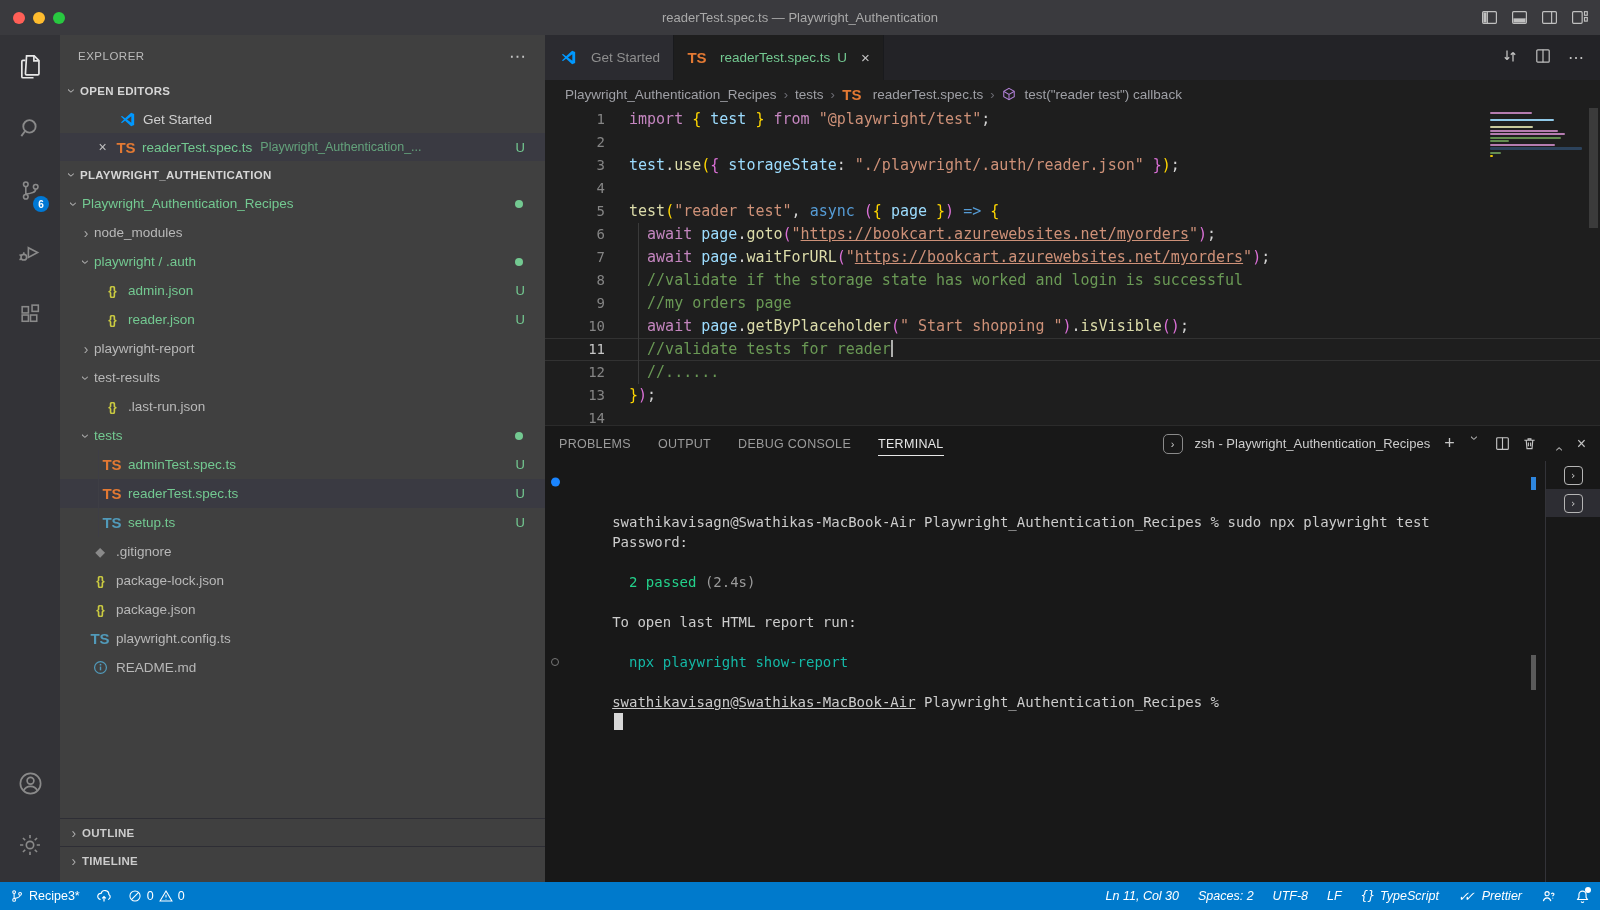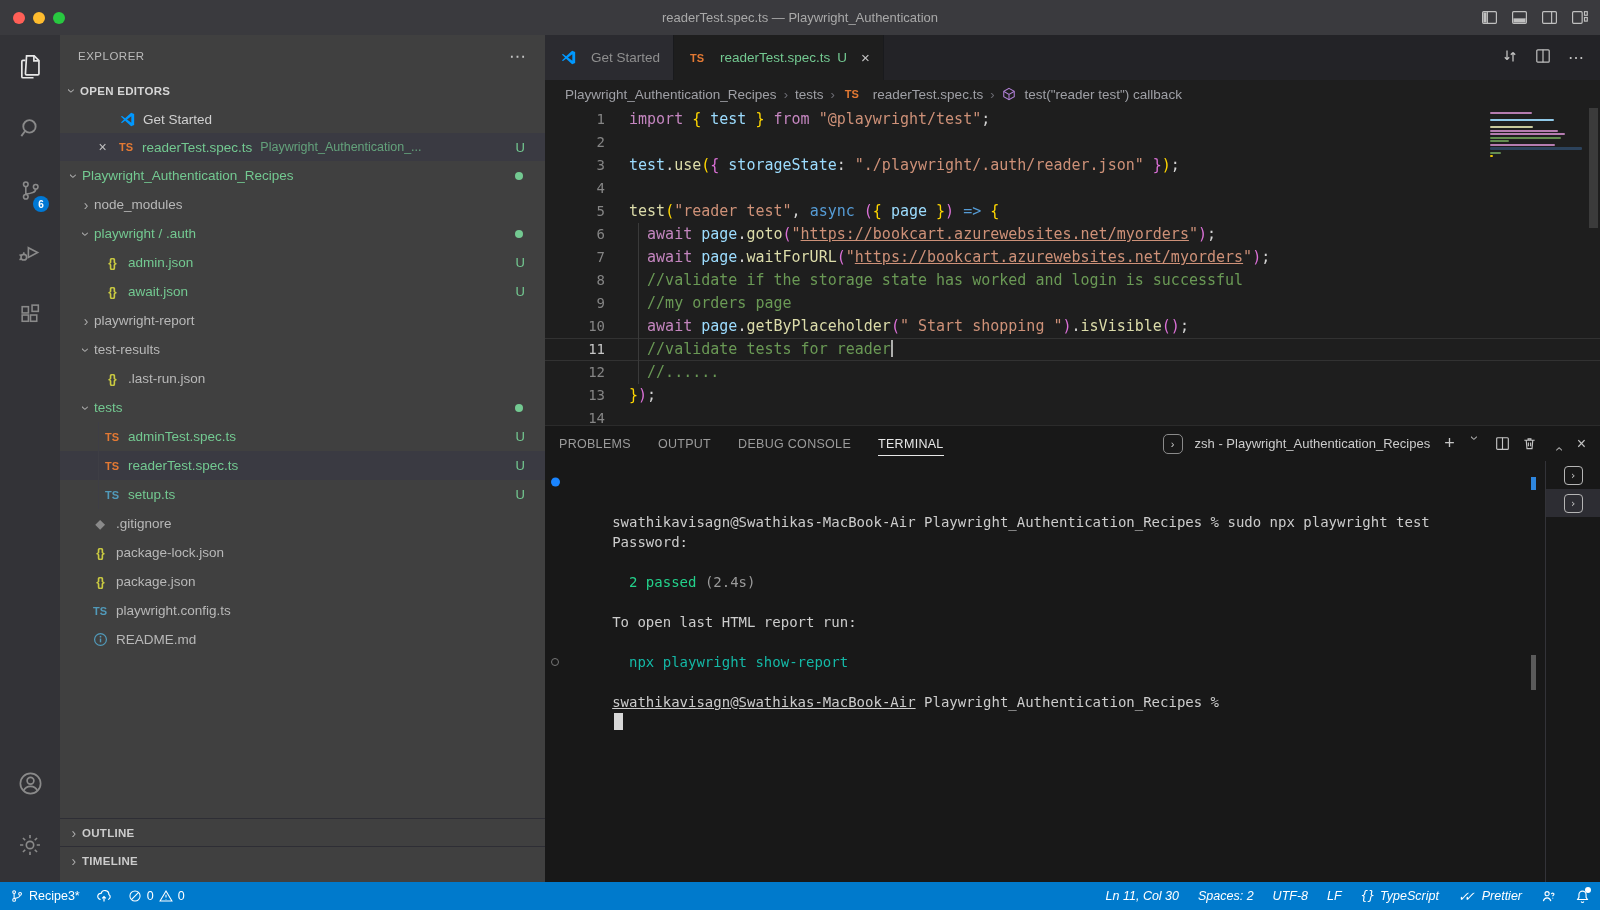--- a/index.html
+++ b/index.html
@@ -45,7 +45,7 @@
   .trow.guide::before { content:''; position:absolute; left:38px; top:0; bottom:0; width:1px; background:#3e3e45; }
   .fi { width:20px; display:inline-flex; justify-content:center; align-items:center; margin-right:6px; flex:none; font-weight:700; }
   .fi-json { color:#cbcb41; font-size:12px; letter-spacing:-1px; }
-  .fi-ts { font-size:11px; }
+  .fi-ts { font-size:15px; }
   .fi-ts.o { color:#e37933; } .fi-ts.b { color:#519aba; }
   .fi-git { color:#8a8a8a; font-size:12px; }
   .sb-bottom { position:absolute; left:0; right:0; bottom:8px; }

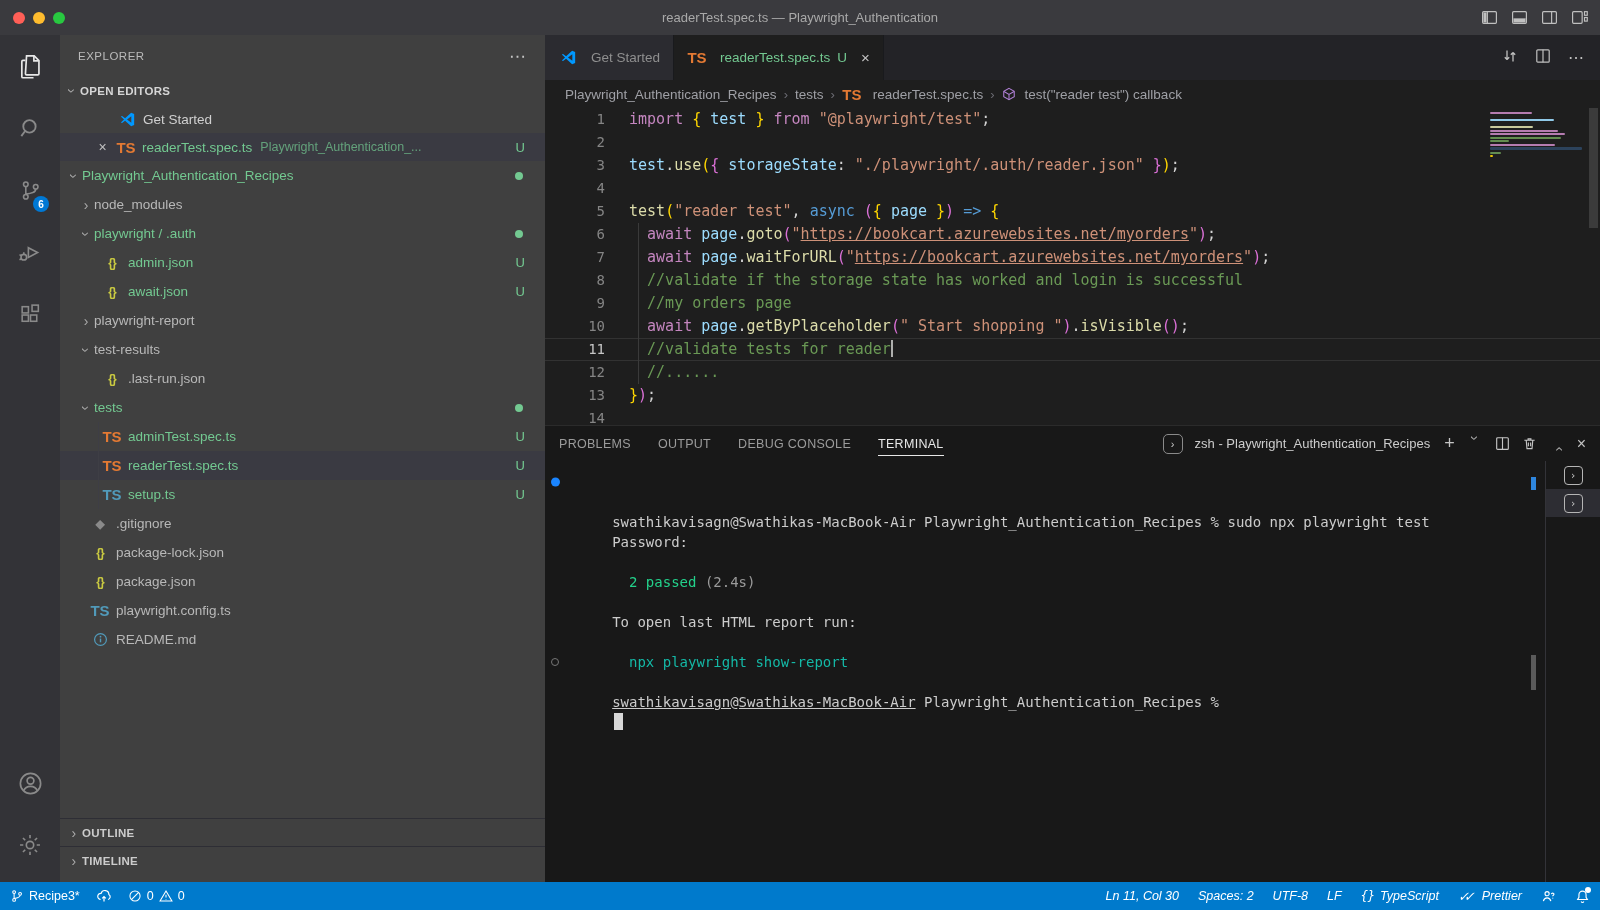--- a/index.html
+++ b/index.html
@@ -250,6 +250,10 @@
      <span class="badge-u">U</span>
    </div>
         </div>
+      <div class="sec-head">
+        <span class="chev down">›</span>
+        <span>PLAYWRIGHT_AUTHENTICATION</span>
+      </div>
       <div id="tree">
           <div class="trow" style="padding-left:6px">
     <span class="chev down">›</span>

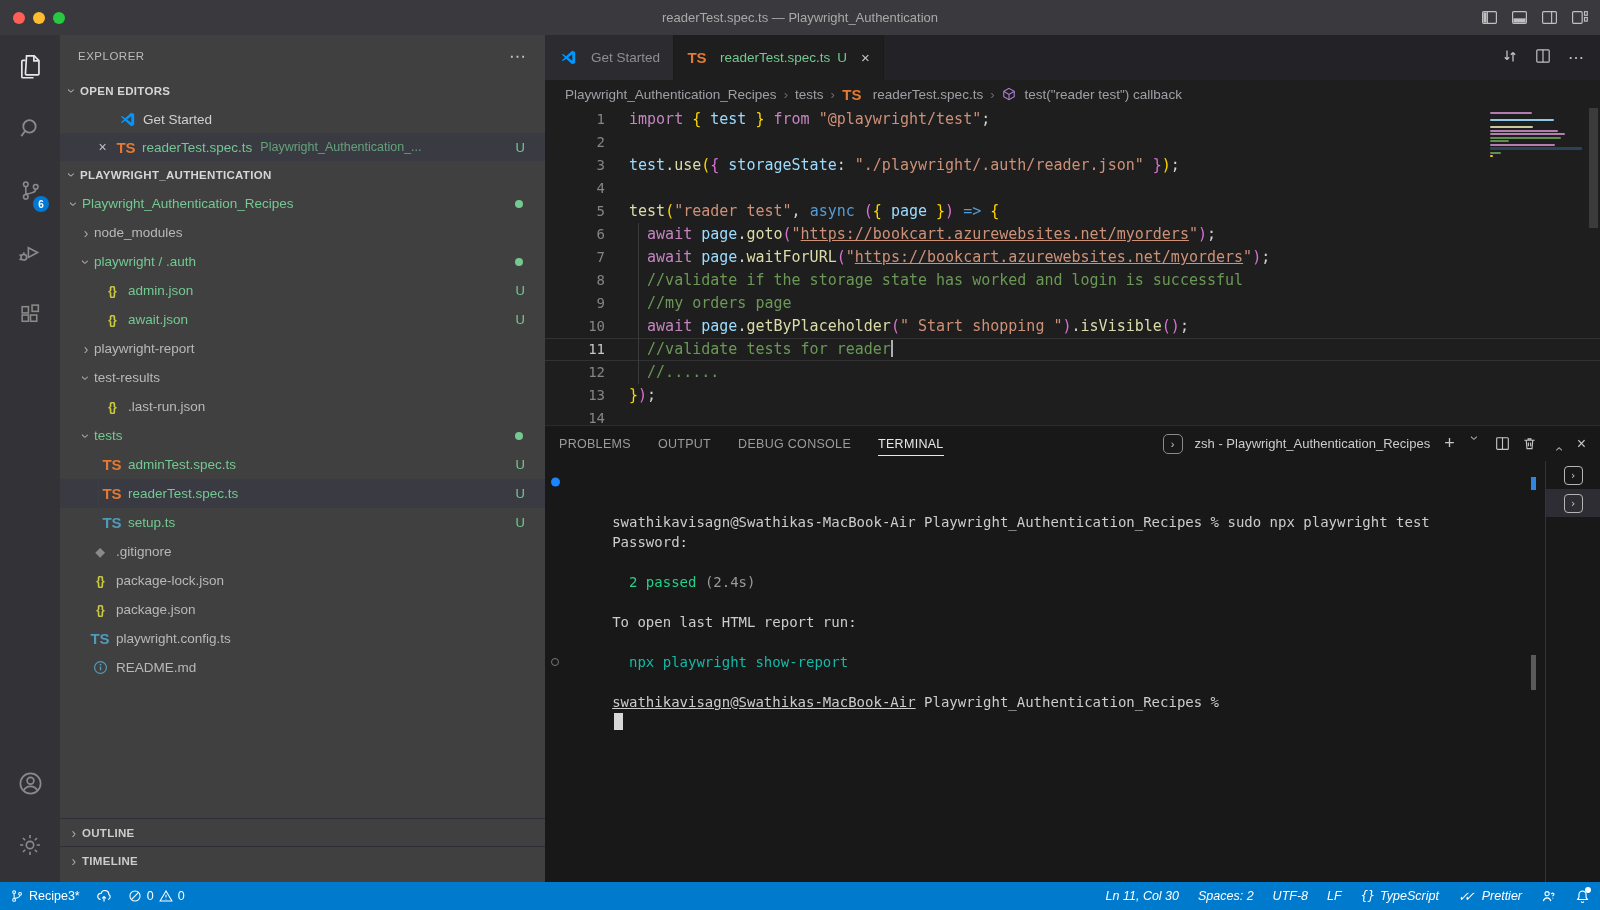--- a/index.html
+++ b/index.html
@@ -285,7 +285,7 @@
           <div class="trow" style="padding-left:42px">
 
     <span class="fi fi-json">{}</span>
-    <span class="green">await.json</span>
+    <span class="green">reader.json</span>
     <span class="badge-u">U</span>
 
   </div>

